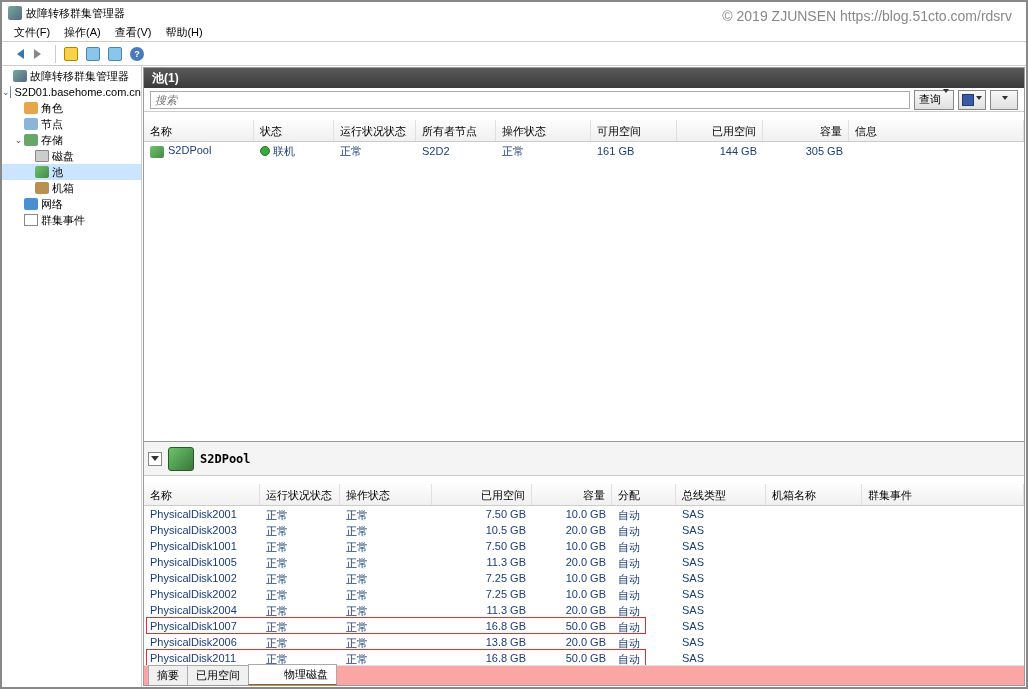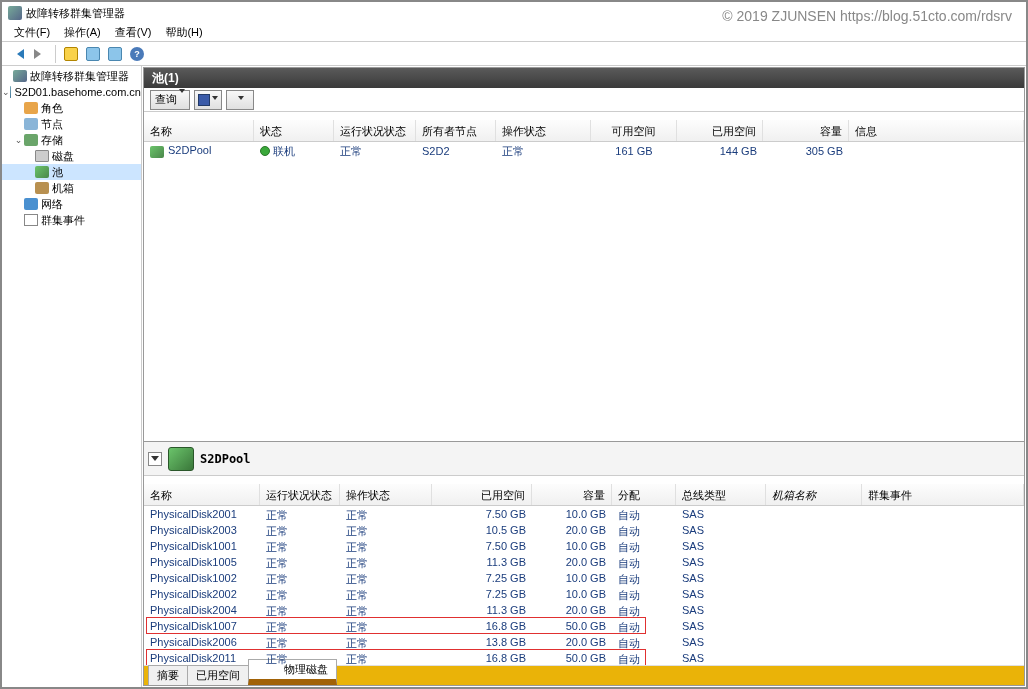--- a/index.html
+++ b/index.html
@@ -191,6 +191,7 @@
   <div class="content-panel">
     <div class="header-bar">池(1)</div>
     <div class="search-row">
+      <input class="search-input" placeholder="搜索" style="">
       <button class="search-btn"><span>查询</span><span class="dd-arrow"></span></button>
       <span class="dd-btn">
           <span class="save-ic"></span>

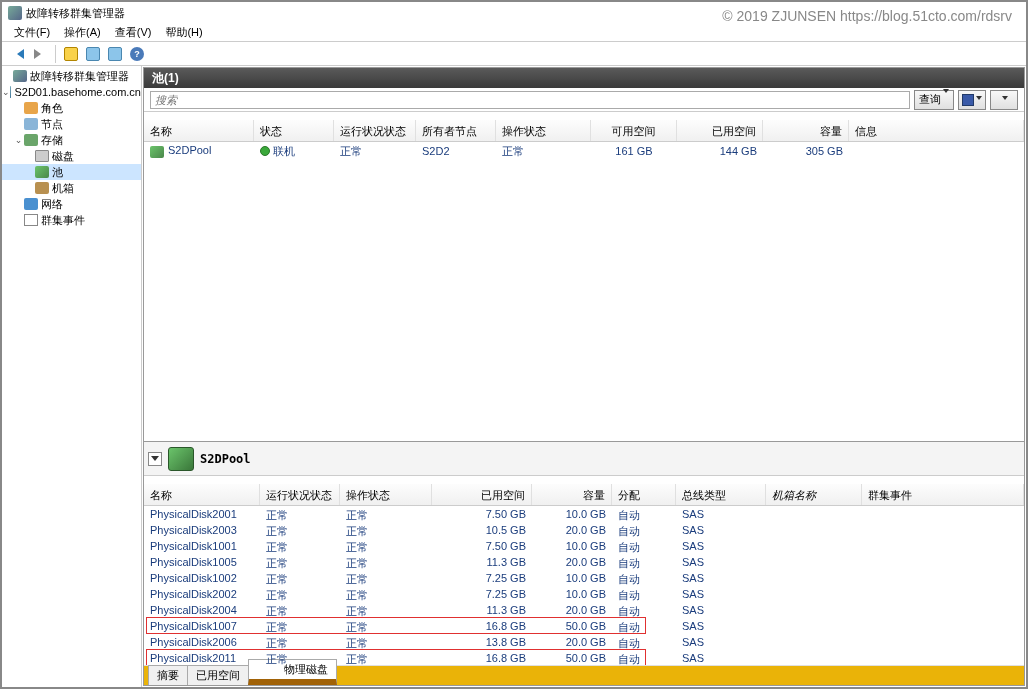--- a/index.html
+++ b/index.html
@@ -70,7 +70,7 @@
 .w-hs { width: 82px; }
 .w-own { width: 80px; }
 .w-ops { width: 95px; }
-.w-free { width: 86px; text-align:center; }
+.w-free { width: 86px; text-align:left; }
 .w-used { width: 86px; text-align:right; }
 .w-cap { width: 86px; text-align:right; }
 .w-info { flex:1; }

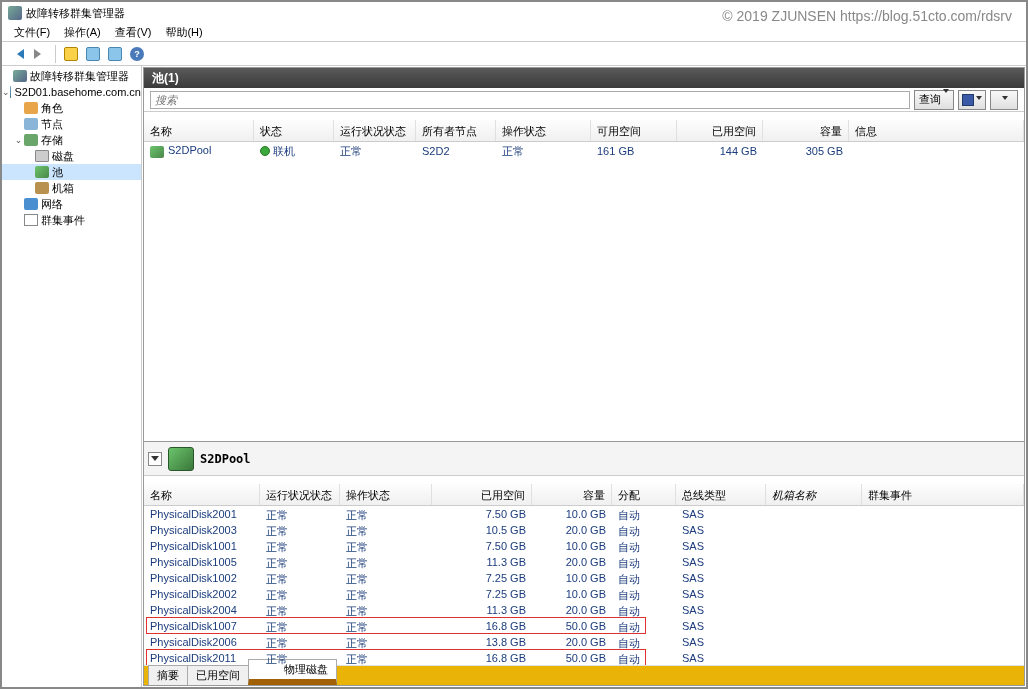--- a/index.html
+++ b/index.html
@@ -81,7 +81,7 @@
 .d-cap { width: 80px; text-align:right; }
 .d-alloc { width: 64px; }
 .d-bus { width: 90px; }
-.d-chass { width: 96px; font-style: italic; }
+.d-chass { width: 96px; }
 .d-slot { flex:1; }
 </style>
 </head>

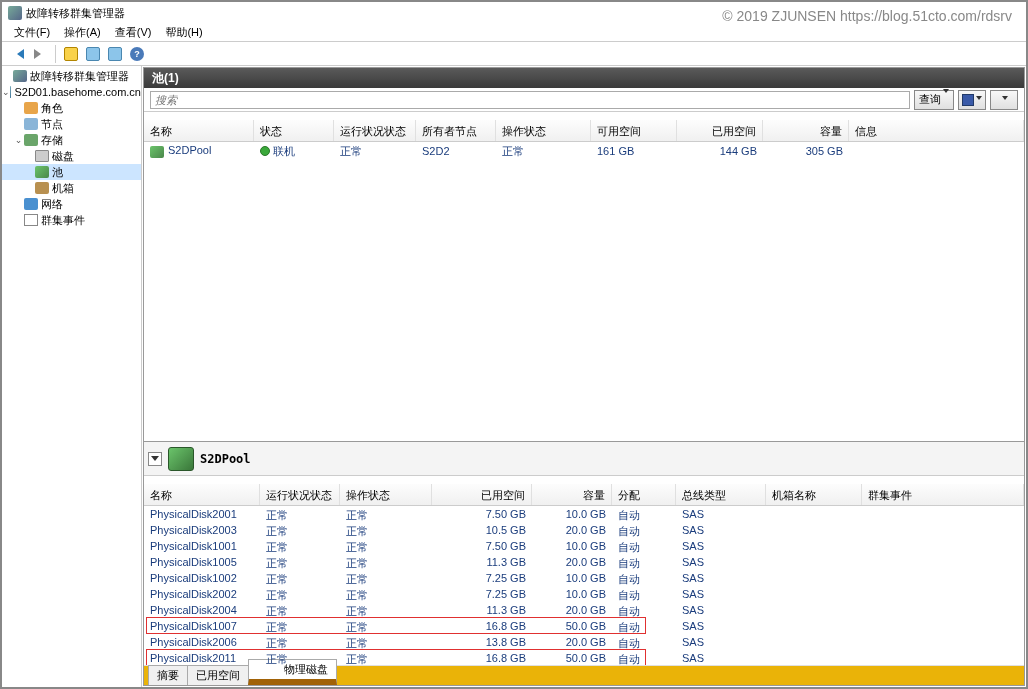--- a/index.html
+++ b/index.html
@@ -62,7 +62,7 @@
 .disk-row .td { font-size: 11px; }
 .highlight-box1 { position:absolute; border: 1.5px solid #e03030; pointer-events:none; }
 .highlight-box2 { position:absolute; border: 1.5px solid #e03030; pointer-events:none; }
-.tabs-row { height: 20px; display: flex; align-items: flex-end; padding-left: 4px; border-top: 1px solid #e0e0e0; background:#eab308;}
+.tabs-row { height: 20px; display: flex; align-items: flex-end; padding-left: 4px; border-top: 1px solid #e0e0e0; background:#fca5a5;}
 .tab { padding: 2px 8px; border: 1px solid #aaa; border-bottom: none; margin-right: -1px; background: #f0f0f0; cursor:pointer;}
 .tab.active { background: #fff; border-bottom: 6px solid #a16207; padding-left: 35px; }
 .w-name { width: 110px; }

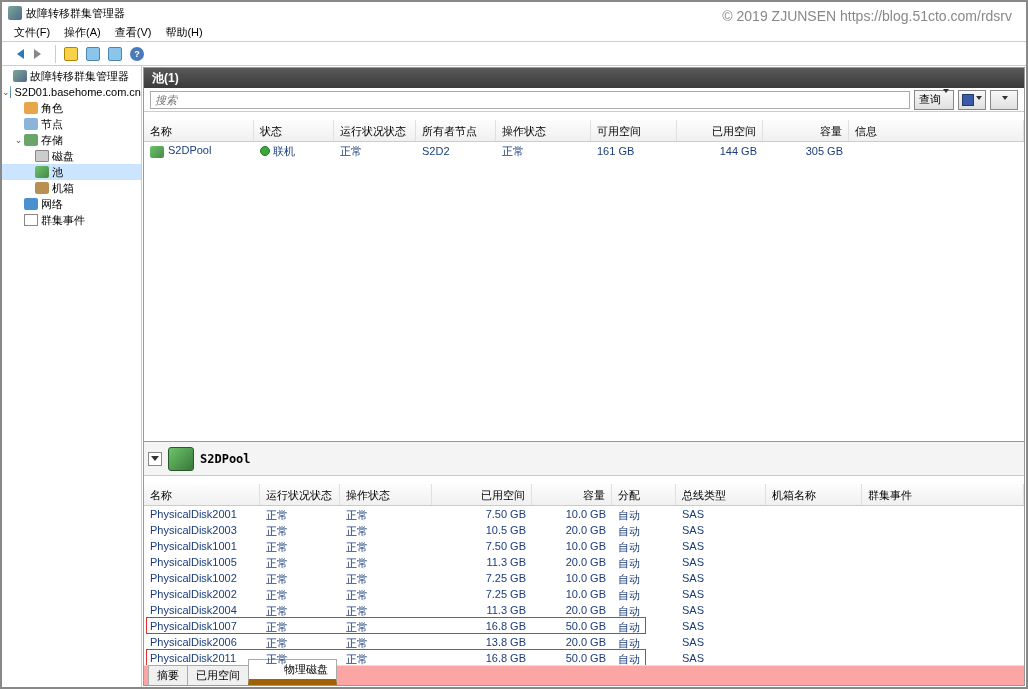--- a/index.html
+++ b/index.html
@@ -64,7 +64,7 @@
 .highlight-box2 { position:absolute; border: 1.5px solid #e03030; pointer-events:none; }
 .tabs-row { height: 20px; display: flex; align-items: flex-end; padding-left: 4px; border-top: 1px solid #e0e0e0; background:#fca5a5;}
 .tab { padding: 2px 8px; border: 1px solid #aaa; border-bottom: none; margin-right: -1px; background: #f0f0f0; cursor:pointer;}
-.tab.active { background: #fff; border-bottom: 6px solid #a16207; padding-left: 35px; }
+.tab.active { background: #fff; border-bottom: 1px solid #a16207; padding-left: 35px; }
 .w-name { width: 110px; }
 .w-stat { width: 80px; }
 .w-hs { width: 82px; }

